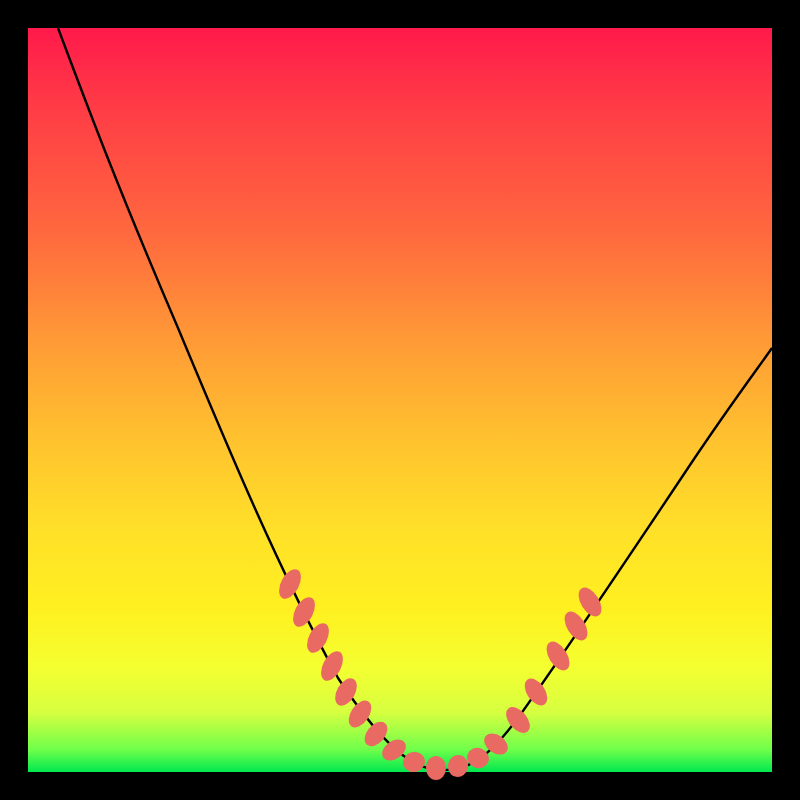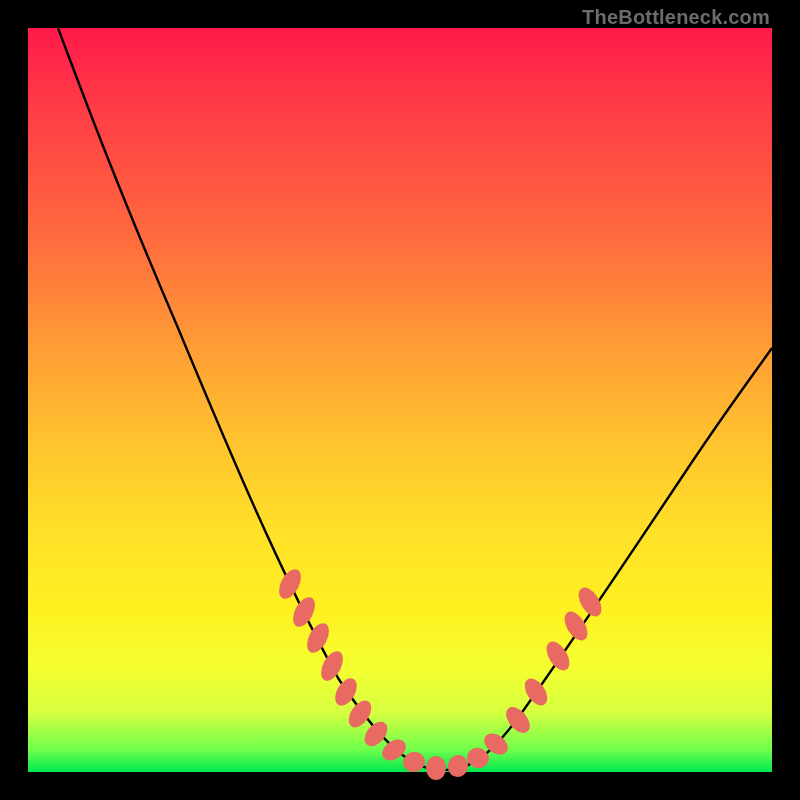--- a/index.html
+++ b/index.html
@@ -65,7 +65,6 @@
 
 <div class="frame">
 
-  <div class="attribution">TheBottleneck.com</div>
 
   <div class="plot-area">
     <svg class="curves" viewBox="0 0 744 744" preserveAspectRatio="none">

